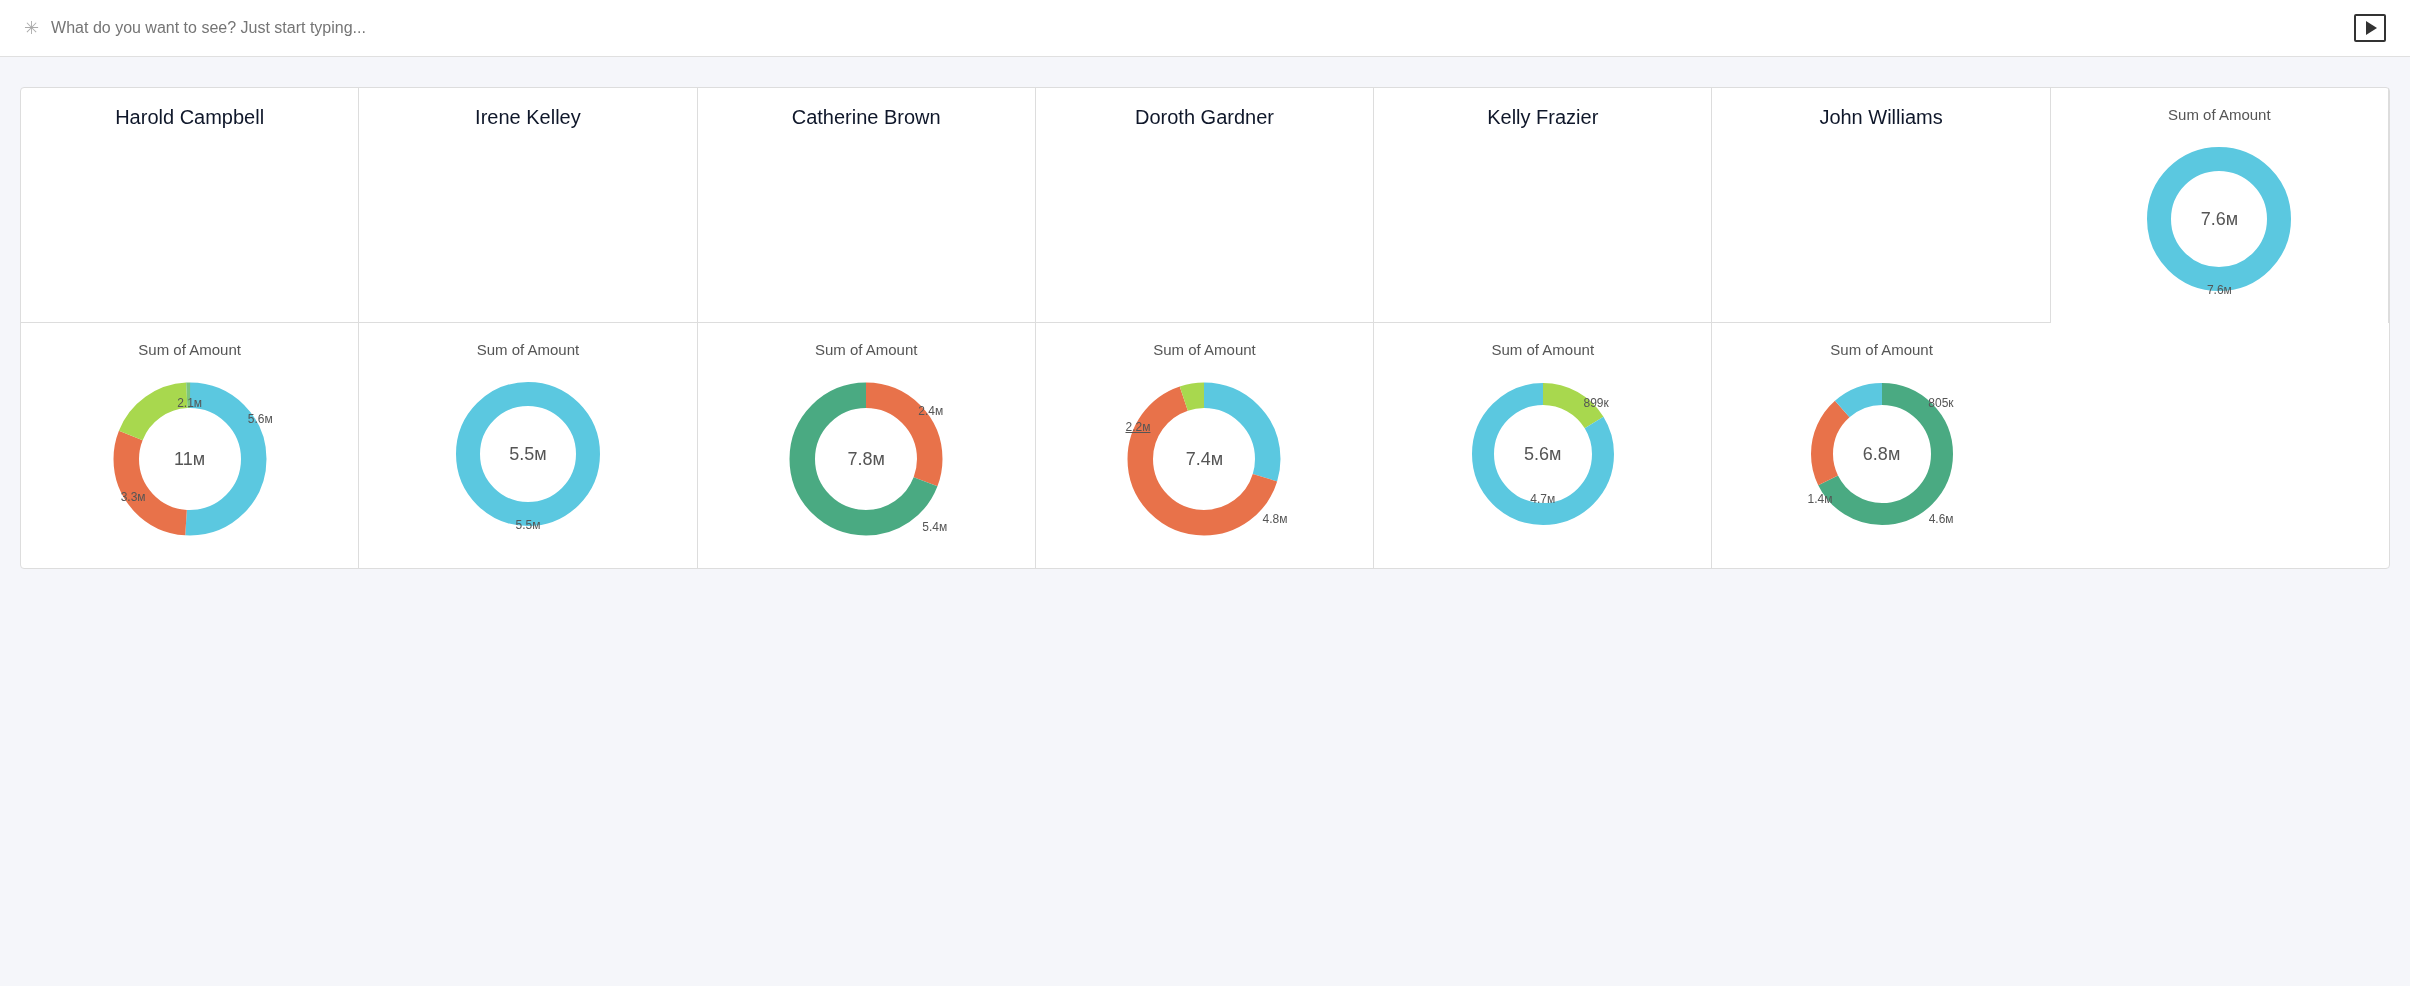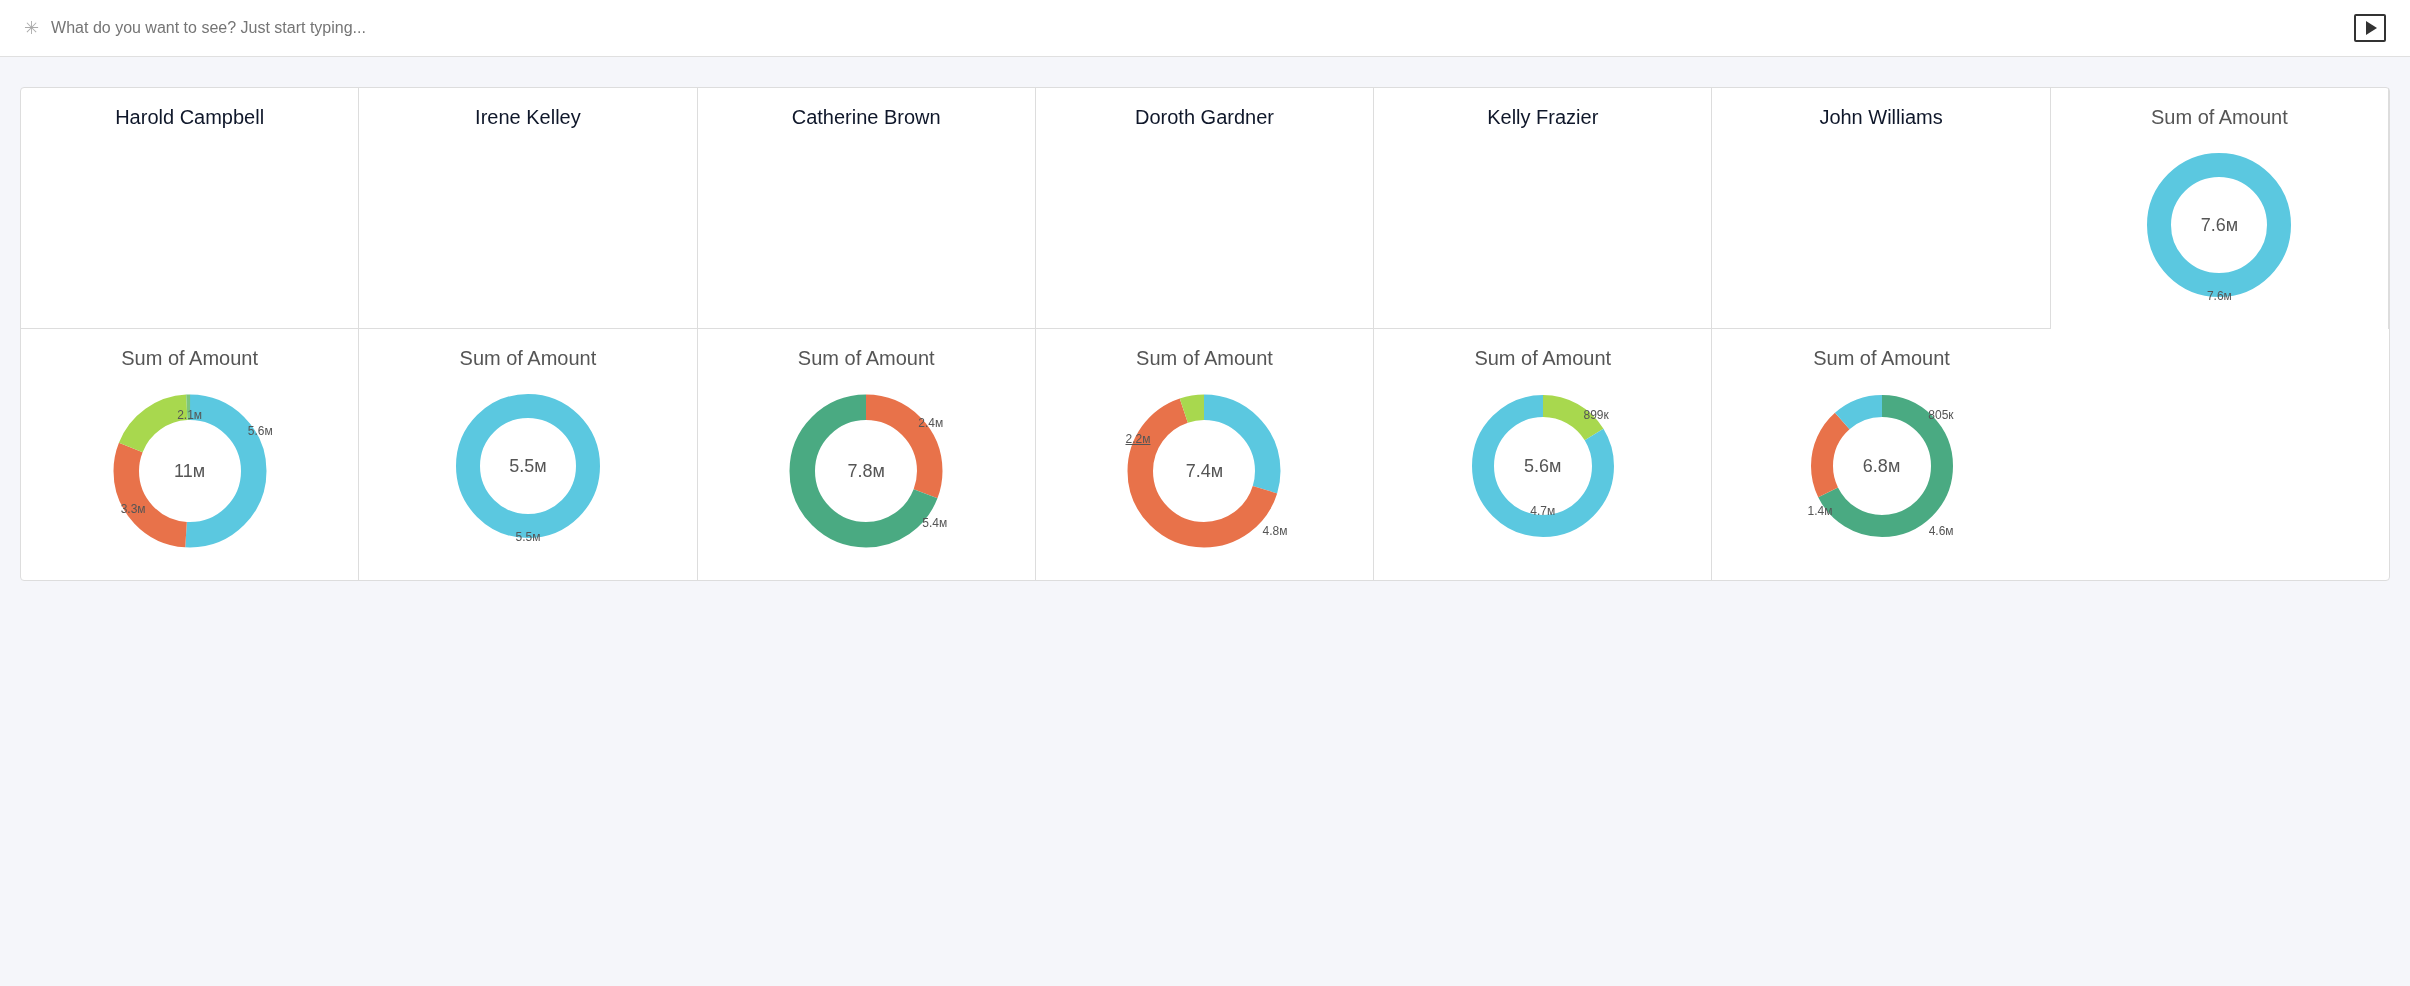--- a/index.html
+++ b/index.html
@@ -79,7 +79,7 @@
       border-right: none;
     }
     .chart-label {
-      font-size: 20px;
+      font-size: 15px;
       color: #555;
       margin-bottom: 16px;
       text-align: center;

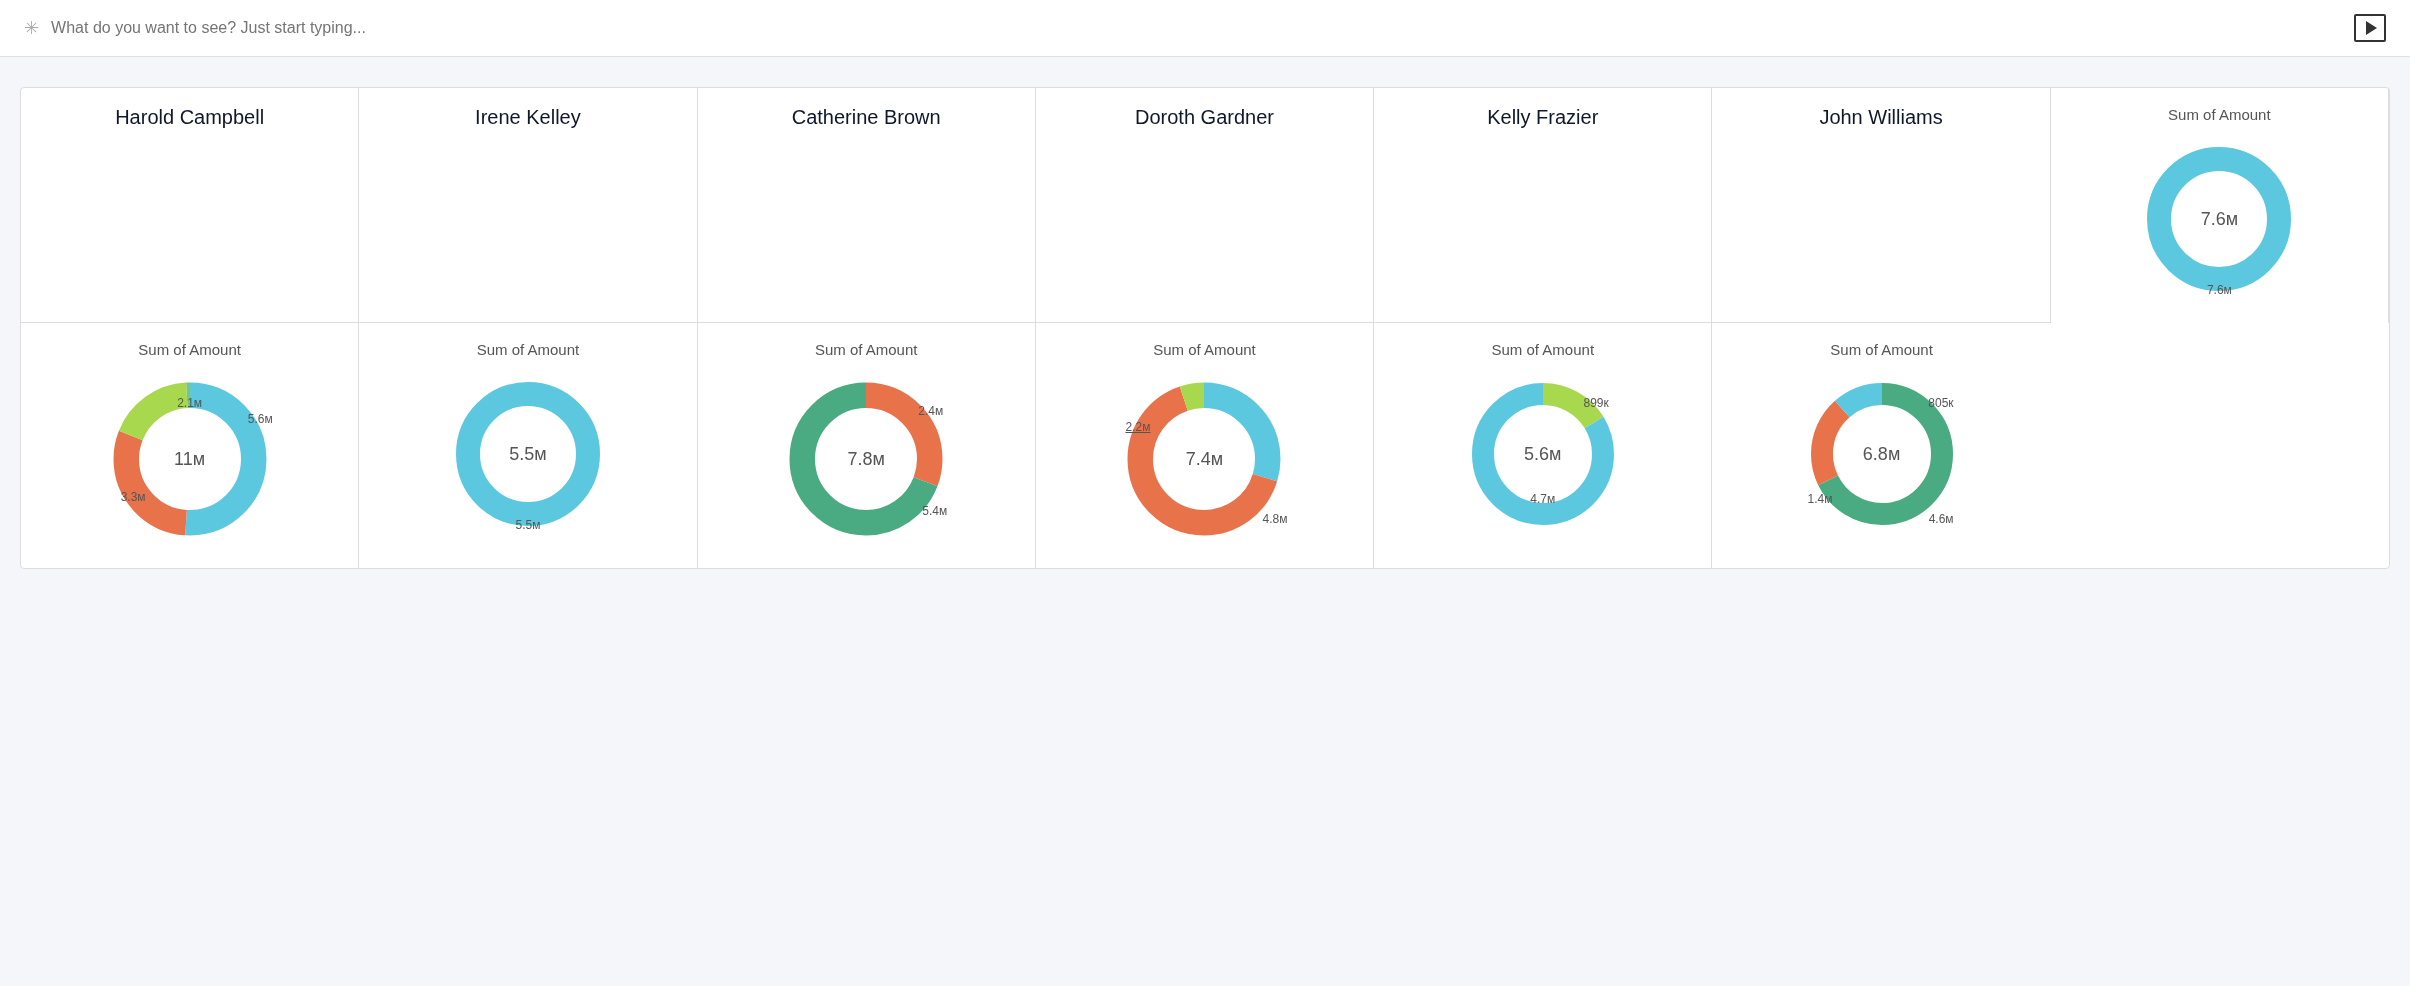--- a/index.html
+++ b/index.html
@@ -181,7 +181,7 @@
         </svg>
         <div class="donut-center">7.8м</div>
         <span class="segment-label" style="top:30px;right:8px;">2.4м</span>
-        <span class="segment-label" style="bottom:26px;right:4px;">5.4м</span>
+        <span class="segment-label" style="bottom:10px;right:4px;">5.4м</span>
       </div>
     </div>
 

